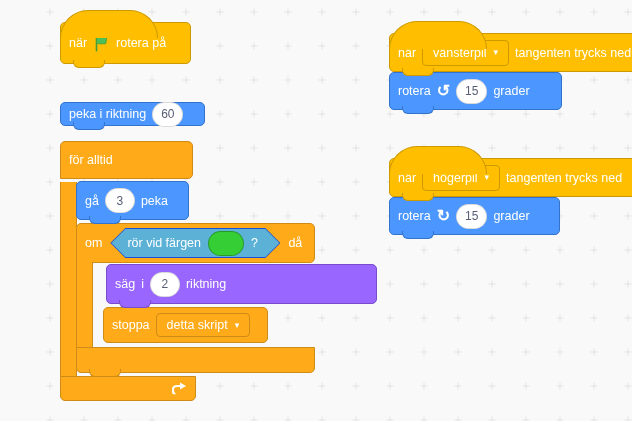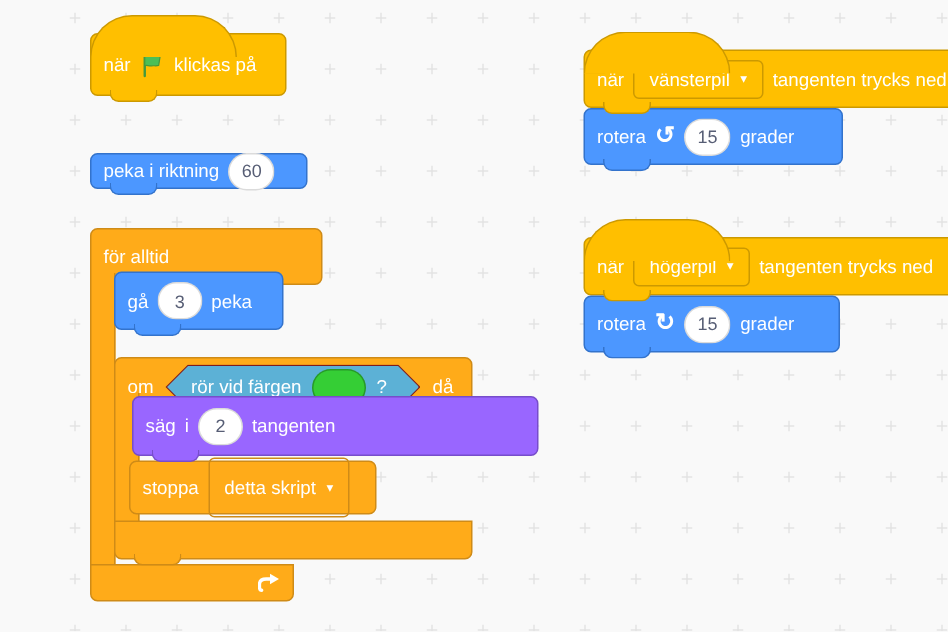--- a/index.html
+++ b/index.html
@@ -60,7 +60,7 @@
       <path d="M3.5 1.5 v14.2" stroke="#45993D" stroke-width="1.6" stroke-linecap="round" fill="none"></path>
       <path d="M3.5 2 C5.5 0.8 7.5 3 9.5 2.6 C11.5 2.2 12.6 2.6 13.8 2.2 L12.8 8.6 C11 9.2 9.5 8.6 8 8.9 C6.3 9.3 5 8.2 3.5 8.8 Z" fill="#4CBF56" stroke="#45993D" stroke-width="0.8"></path>
     </svg>
-    <span class="lbl">klickas på</span>
+    <span class="lbl">rotera på</span>
     <i class="tab"></i>
   </div>
 

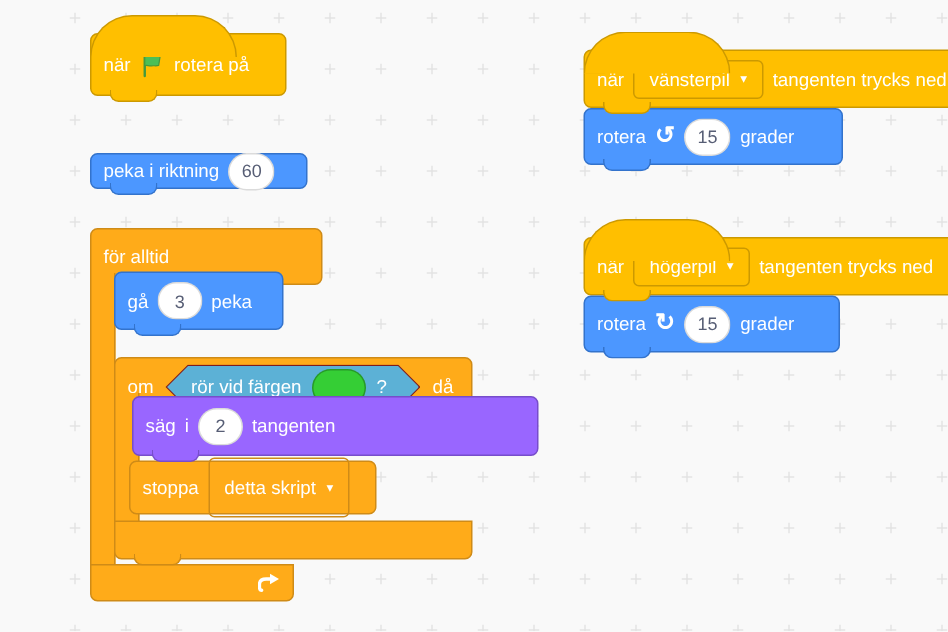--- a/index.html
+++ b/index.html
@@ -71,7 +71,7 @@
     <i class="tab"></i>
   </div>
 
-  <div class="block control ctop" style="left:14px;top:152px;width:155px;height:38px">
+  <div class="block control ctop" style="left:14px;top:141px;width:133px;height:38px">
     <span class="lbl">för alltid</span>
   </div>
   <div class="carm" style="left:14px;top:182px;width:17px;height:195px"></div>

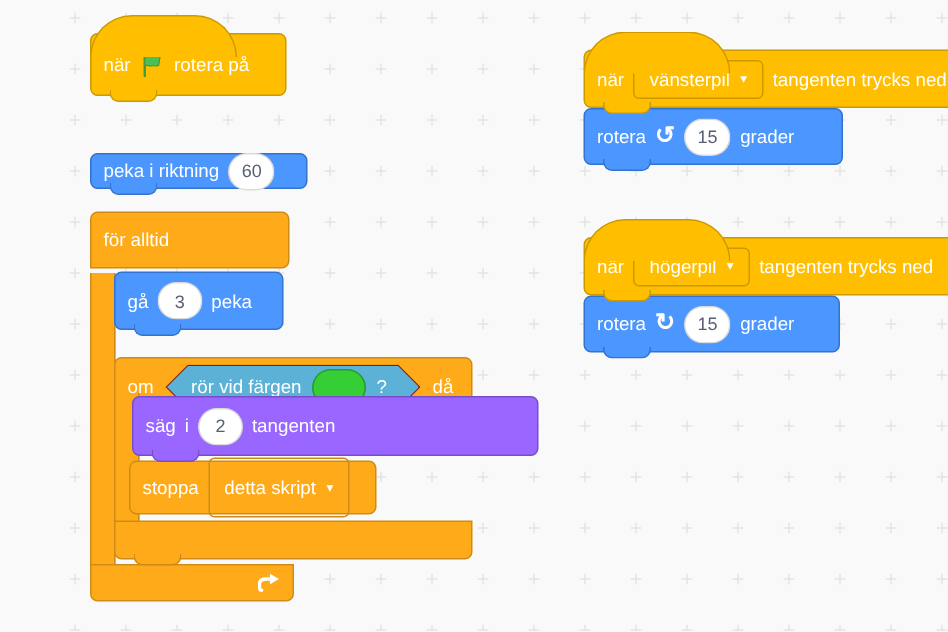--- a/index.html
+++ b/index.html
@@ -89,7 +89,7 @@
     <i class="tab"></i>
   </div>
 
-  <div class="block control ctop" style="left:30px;top:238px;width:239px;height:40px;gap:8px">
+  <div class="block control ctop" style="left:30px;top:223px;width:239px;height:40px;gap:8px">
     <span class="lbl">om</span>
     <span class="hexo" style="width:170px">
       <span class="hexi"></span>

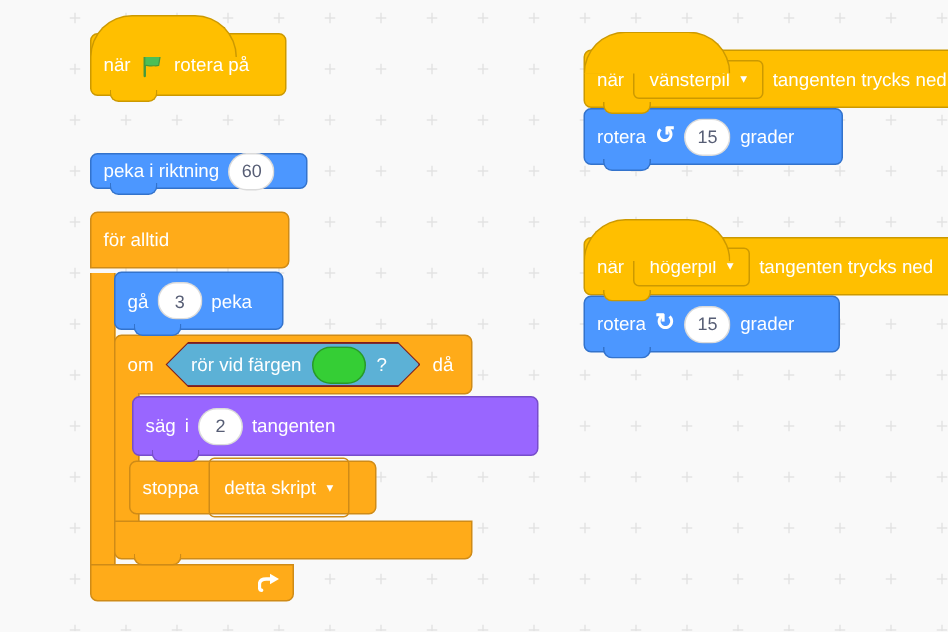--- a/index.html
+++ b/index.html
@@ -30,7 +30,7 @@
   .events .dd{border-color:#CC9900;}
   .control .dd{border-color:#CF8B17;height:40px;}
   .dd-arrow{font-size:9px;line-height:1;}
-  .hexo{position:relative;height:30px;display:flex;align-items:center;background:#7f1d1d;
+  .hexo{position:relative;height:30px;display:flex;align-items:center;background:#1d4ed8;
          clip-path:polygon(15px 0,calc(100% - 15px) 0,100% 50%,calc(100% - 15px) 100%,15px 100%,0 50%);}
   .hexi{position:absolute;inset:1px;background:#5CB1D6;
          clip-path:polygon(14px 0,calc(100% - 14px) 0,100% 50%,calc(100% - 14px) 100%,14px 100%,0 50%);}

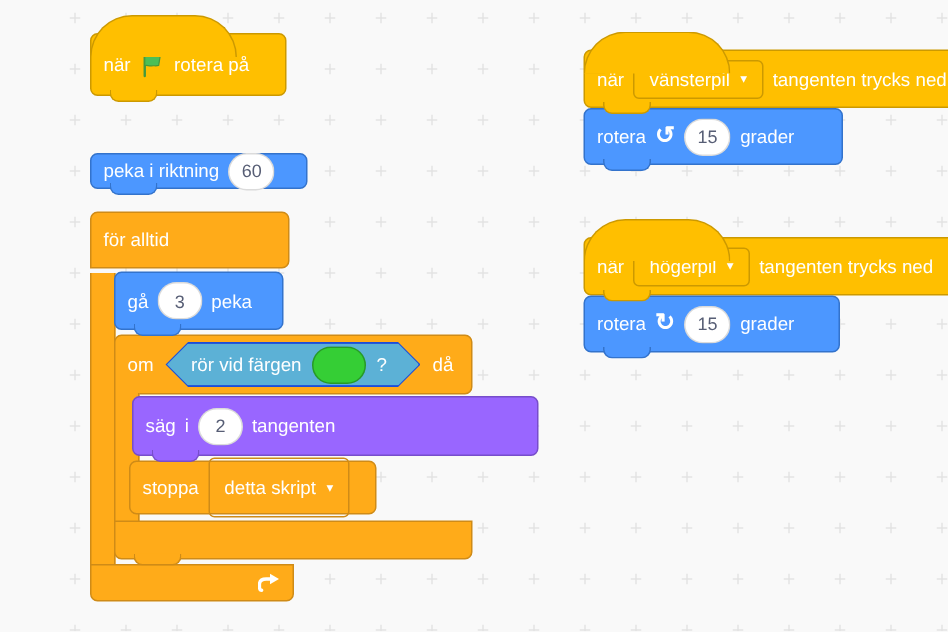--- a/index.html
+++ b/index.html
@@ -106,7 +106,7 @@
     <i class="tab"></i>
   </div>
 
-  <div class="block looks" style="left:42px;top:264px;width:271px;height:40px">
+  <div class="block looks" style="left:60px;top:264px;width:271px;height:40px">
     <span class="lbl">säg</span>
     <span class="lbl">i</span>
     <span class="oval">2</span>

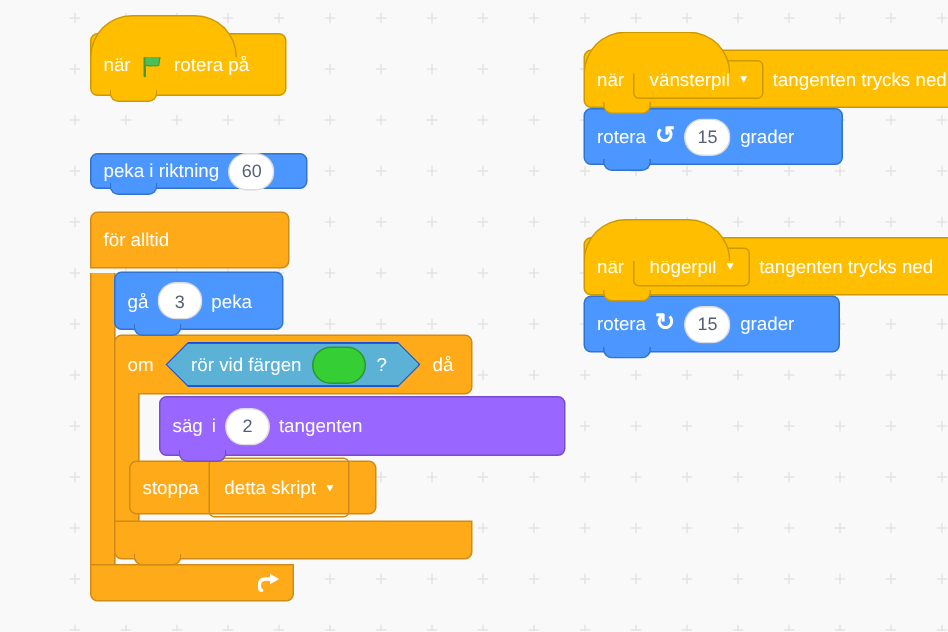--- a/index.html
+++ b/index.html
@@ -110,7 +110,7 @@
     <span class="lbl">säg</span>
     <span class="lbl">i</span>
     <span class="oval">2</span>
-    <span class="lbl">tangenten</span>
+    <span class="lbl">riktning</span>
     <i class="tab"></i>
   </div>
 

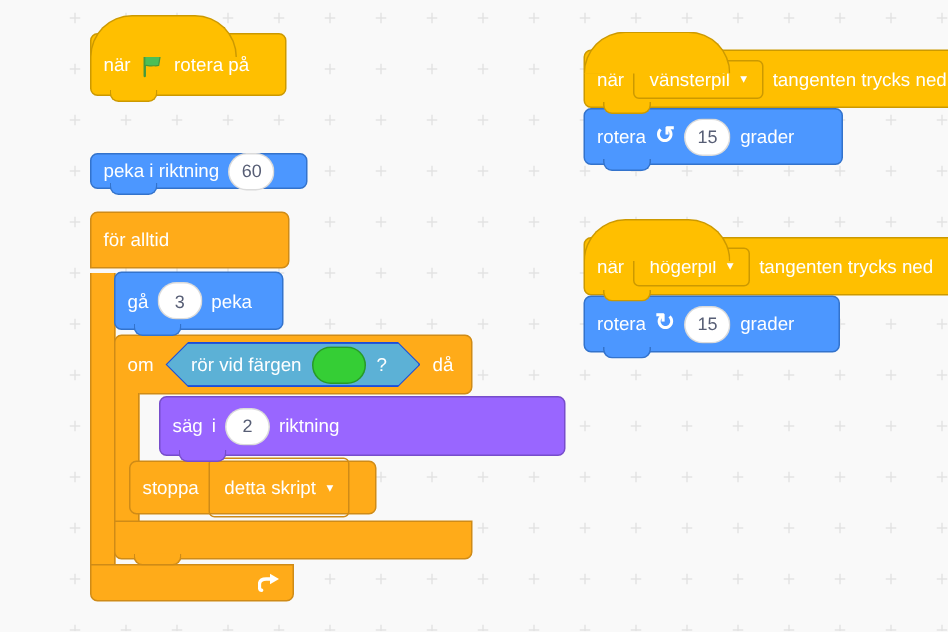--- a/index.html
+++ b/index.html
@@ -114,7 +114,7 @@
     <i class="tab"></i>
   </div>
 
-  <div class="block control" style="left:40px;top:307px;width:165px;height:36px">
+  <div class="block control" style="left:57px;top:307px;width:165px;height:36px">
     <span class="lbl">stoppa</span>
     <span class="dd">
       <span>detta skript</span>

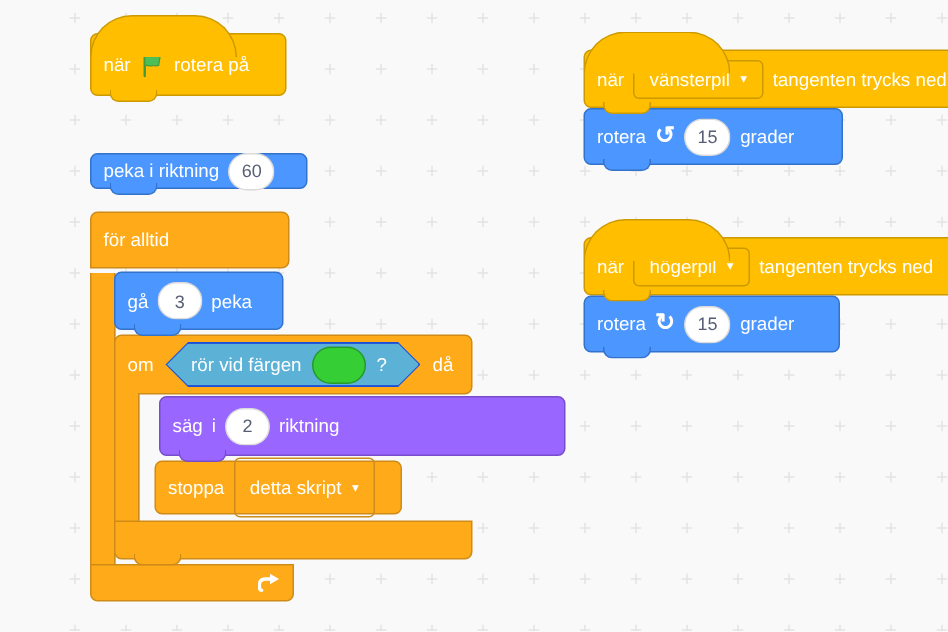--- a/index.html
+++ b/index.html
@@ -28,7 +28,7 @@
   .dd{display:flex;align-items:center;gap:7px;height:26px;
          padding:0 10px;border:1px solid;border-radius:4px;box-sizing:border-box;}
   .events .dd{border-color:#CC9900;}
-  .control .dd{border-color:#CF8B17;height:40px;}
+  .control .dd{border-color:#CF8B17;height:24px;}
   .dd-arrow{font-size:9px;line-height:1;}
   .hexo{position:relative;height:30px;display:flex;align-items:center;background:#1d4ed8;
          clip-path:polygon(15px 0,calc(100% - 15px) 0,100% 50%,calc(100% - 15px) 100%,15px 100%,0 50%);}

